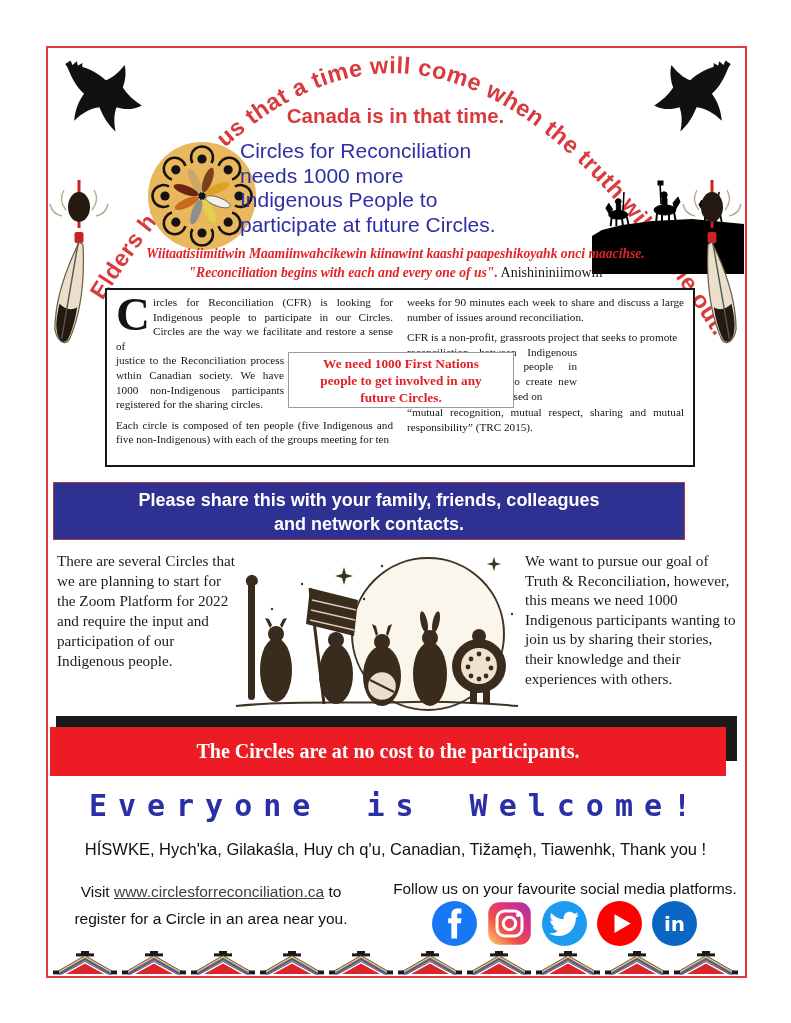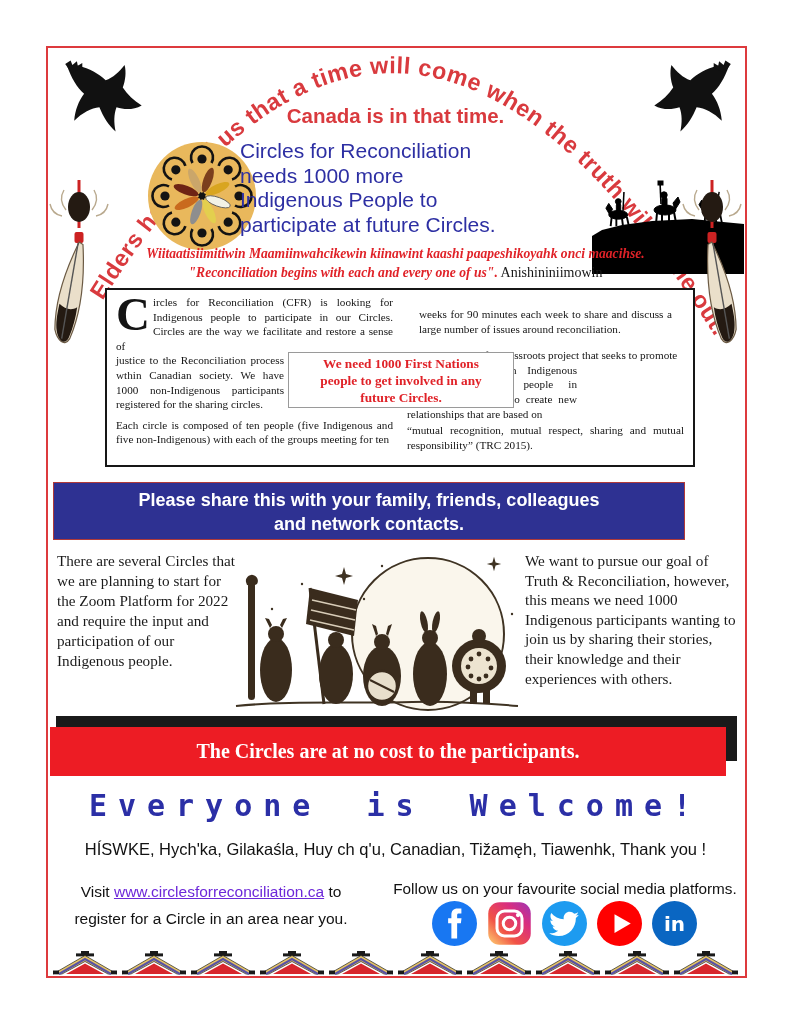--- a/index.html
+++ b/index.html
@@ -263,7 +263,7 @@
           <p class="mt" style="margin:6px 0 0 0;">Each circle is composed of ten people (five Indigenous and five non-Indigenous) with each of the groups meeting for ten</p>
         </div>
         <div class="col">
-          <p style="margin:12px;">weeks for 90 minutes each week to share and discuss a large number of issues around reconciliation.</p>
+          <p style="margin:0;">weeks for 90 minutes each week to share and discuss a large number of issues around reconciliation.</p>
           <p style="margin:6px 0 0 0;">CFR is a non-profit, grassroots project that seeks to promote</p>
           <p class="narrow-r" style="margin:0;">reconciliation between Indigenous and non-Indigenous people in Canada. The goal is to create new relationships that are based on</p>
           <p style="margin:2px 0 0 0;">“mutual recognition, mutual respect, sharing and mutual responsibility” (TRC 2015).</p>

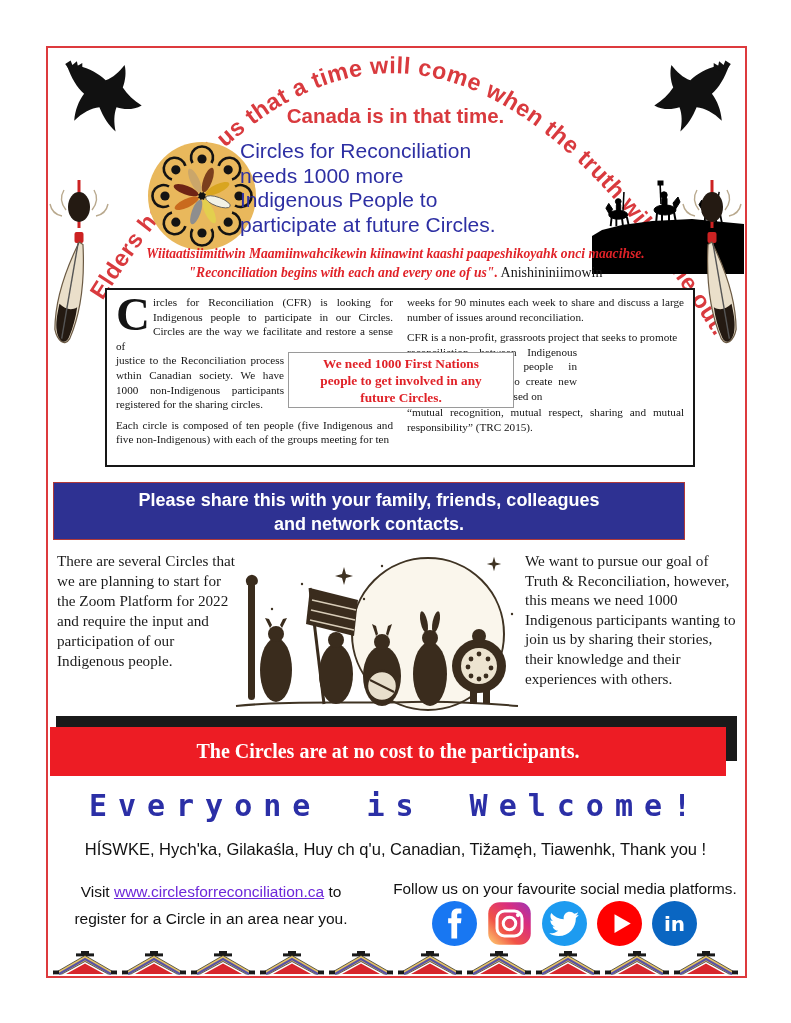--- a/index.html
+++ b/index.html
@@ -62,7 +62,7 @@
 
   
   .visit{left:58px;top:878px;width:306px;text-align:center;font-size:15.5px;line-height:27px;color:#111;}
-  .visit a{color:#6d28d9;}
+  .visit a{color:#404040;}
   .follow{left:390px;top:880px;width:350px;text-align:center;font-size:15.3px;color:#111;}
   .social-row{left:432px;top:901px;width:266px;display:flex;gap:10px;}
   .social-row svg{width:45px;height:45px;display:block;cursor:pointer;}

